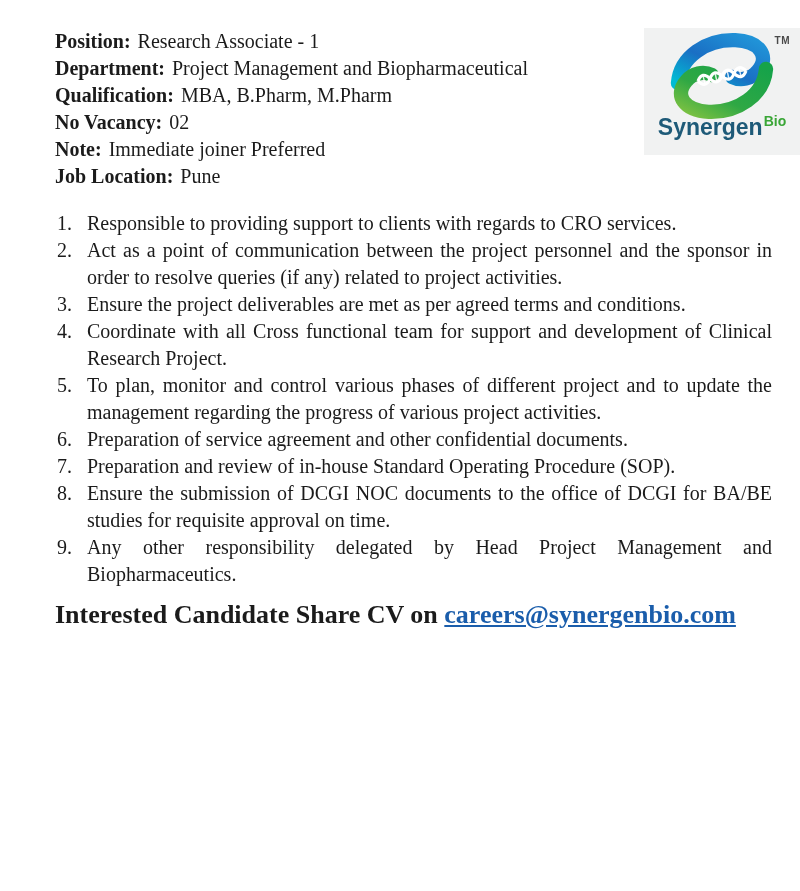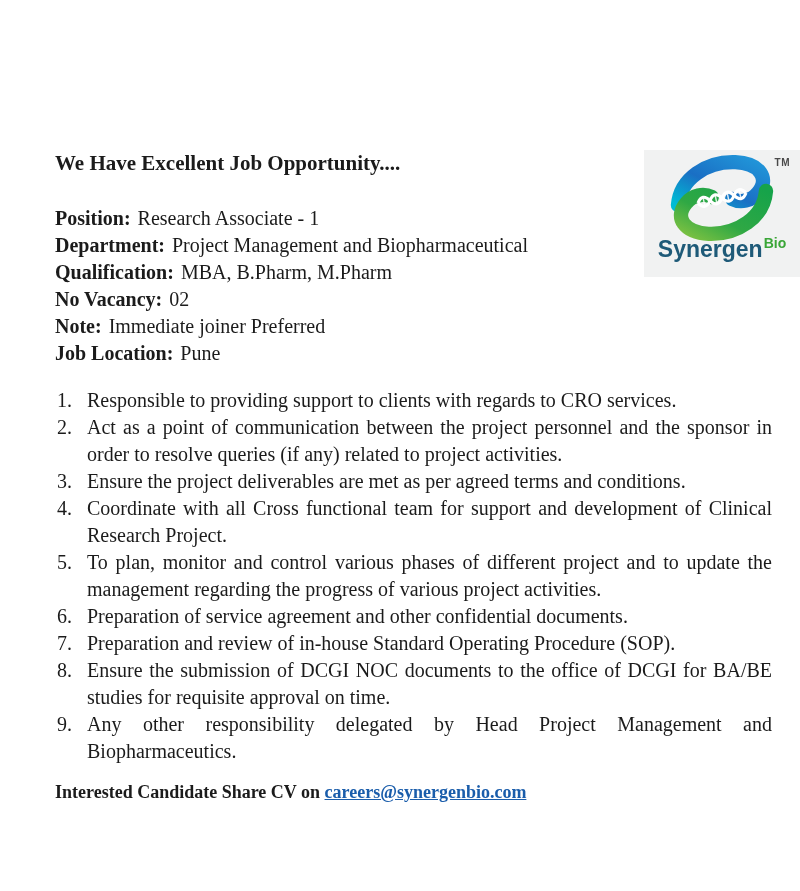--- a/index.html
+++ b/index.html
@@ -139,7 +139,6 @@
     </div>
   </div>
 
-  <div class="heading">We Have Excellent Job Opportunity....</div>
 
   <div class="details">
     <div class="detail-row"><b>Position:</b><span class="detail-value">Research Associate - 1</span></div>

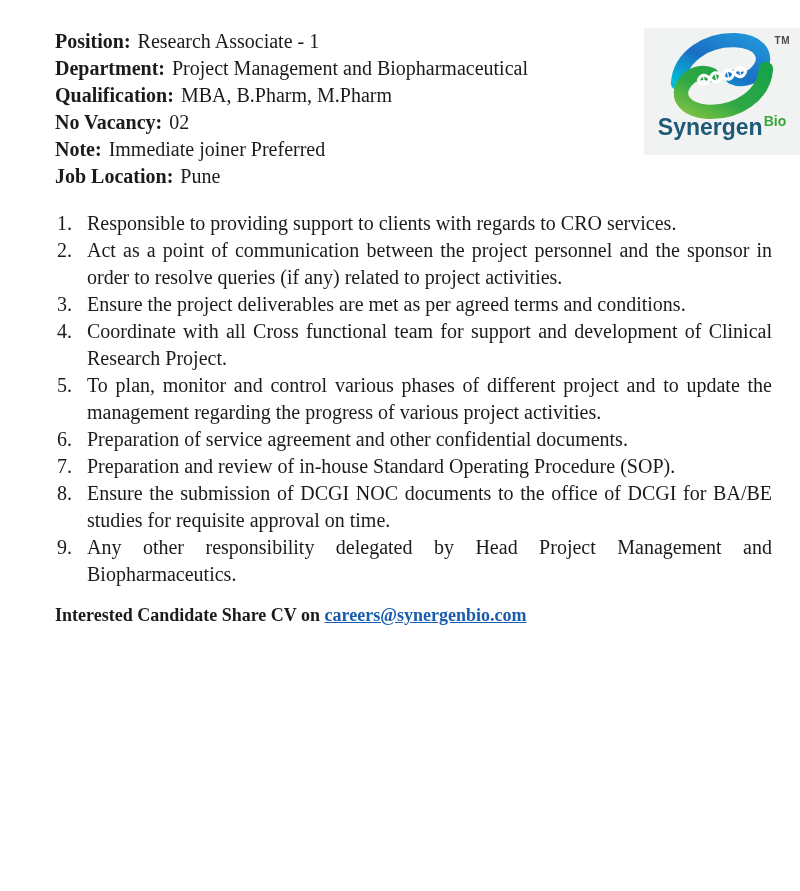--- a/index.html
+++ b/index.html
@@ -96,7 +96,7 @@
 
   .footer-line {
     margin: 12px 28px 0 55px;
-    font-size: 18px;
+    font-size: 26px;
     font-weight: bold;
     line-height: 30px;
   }

